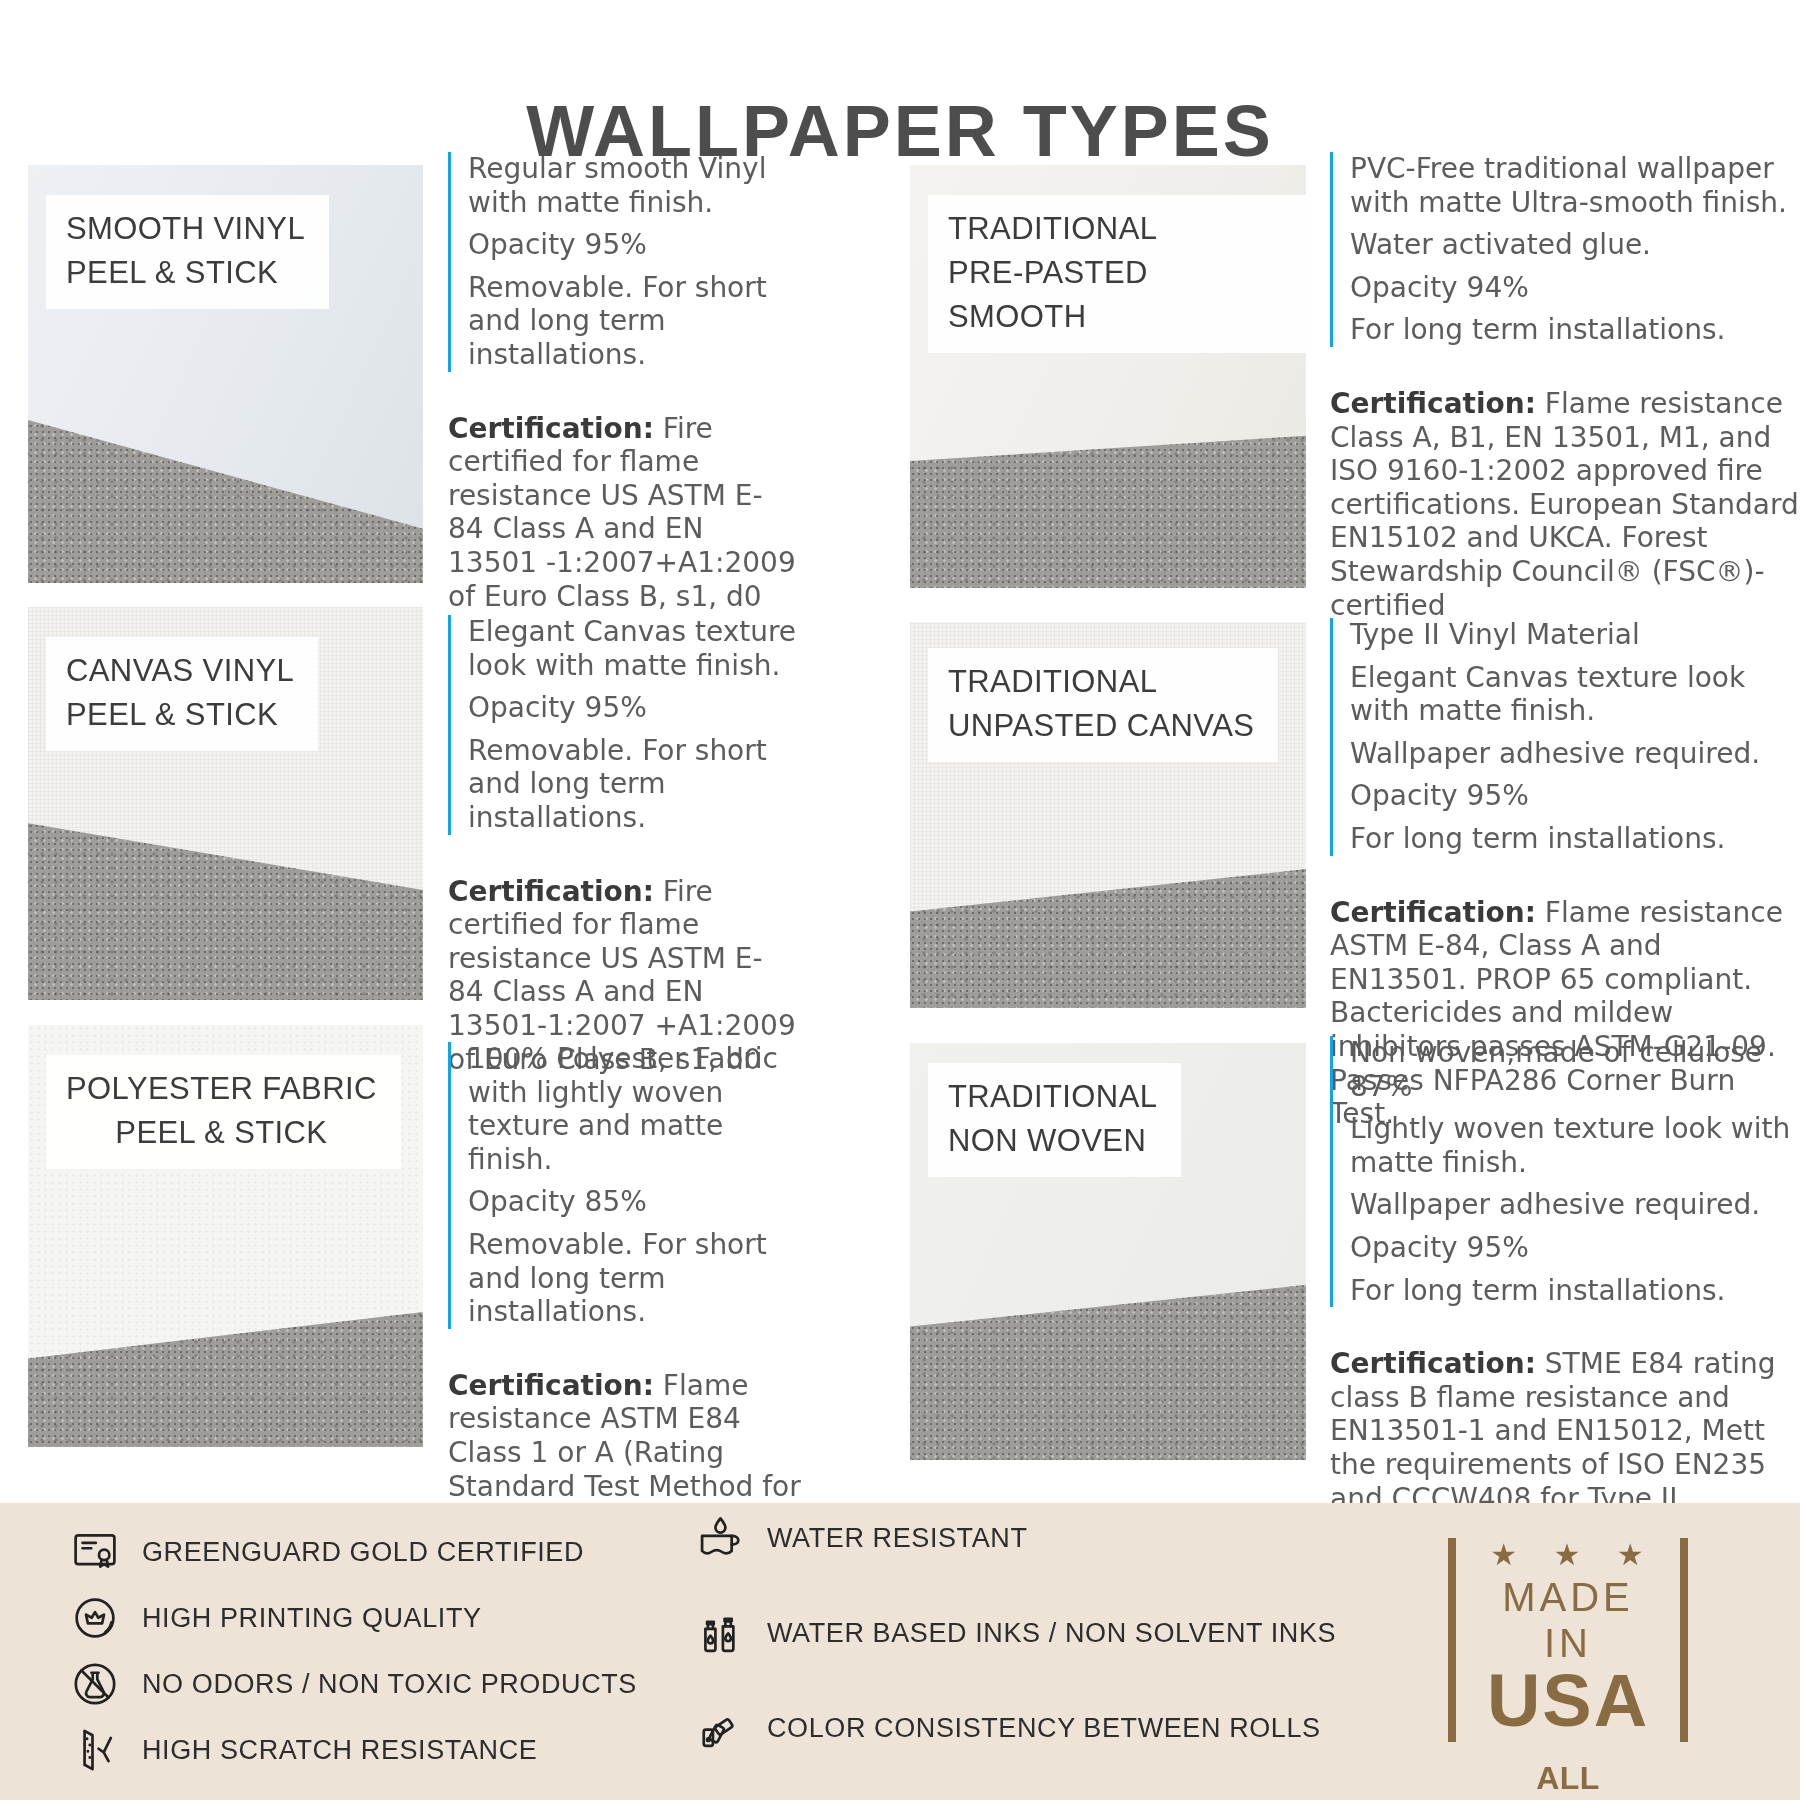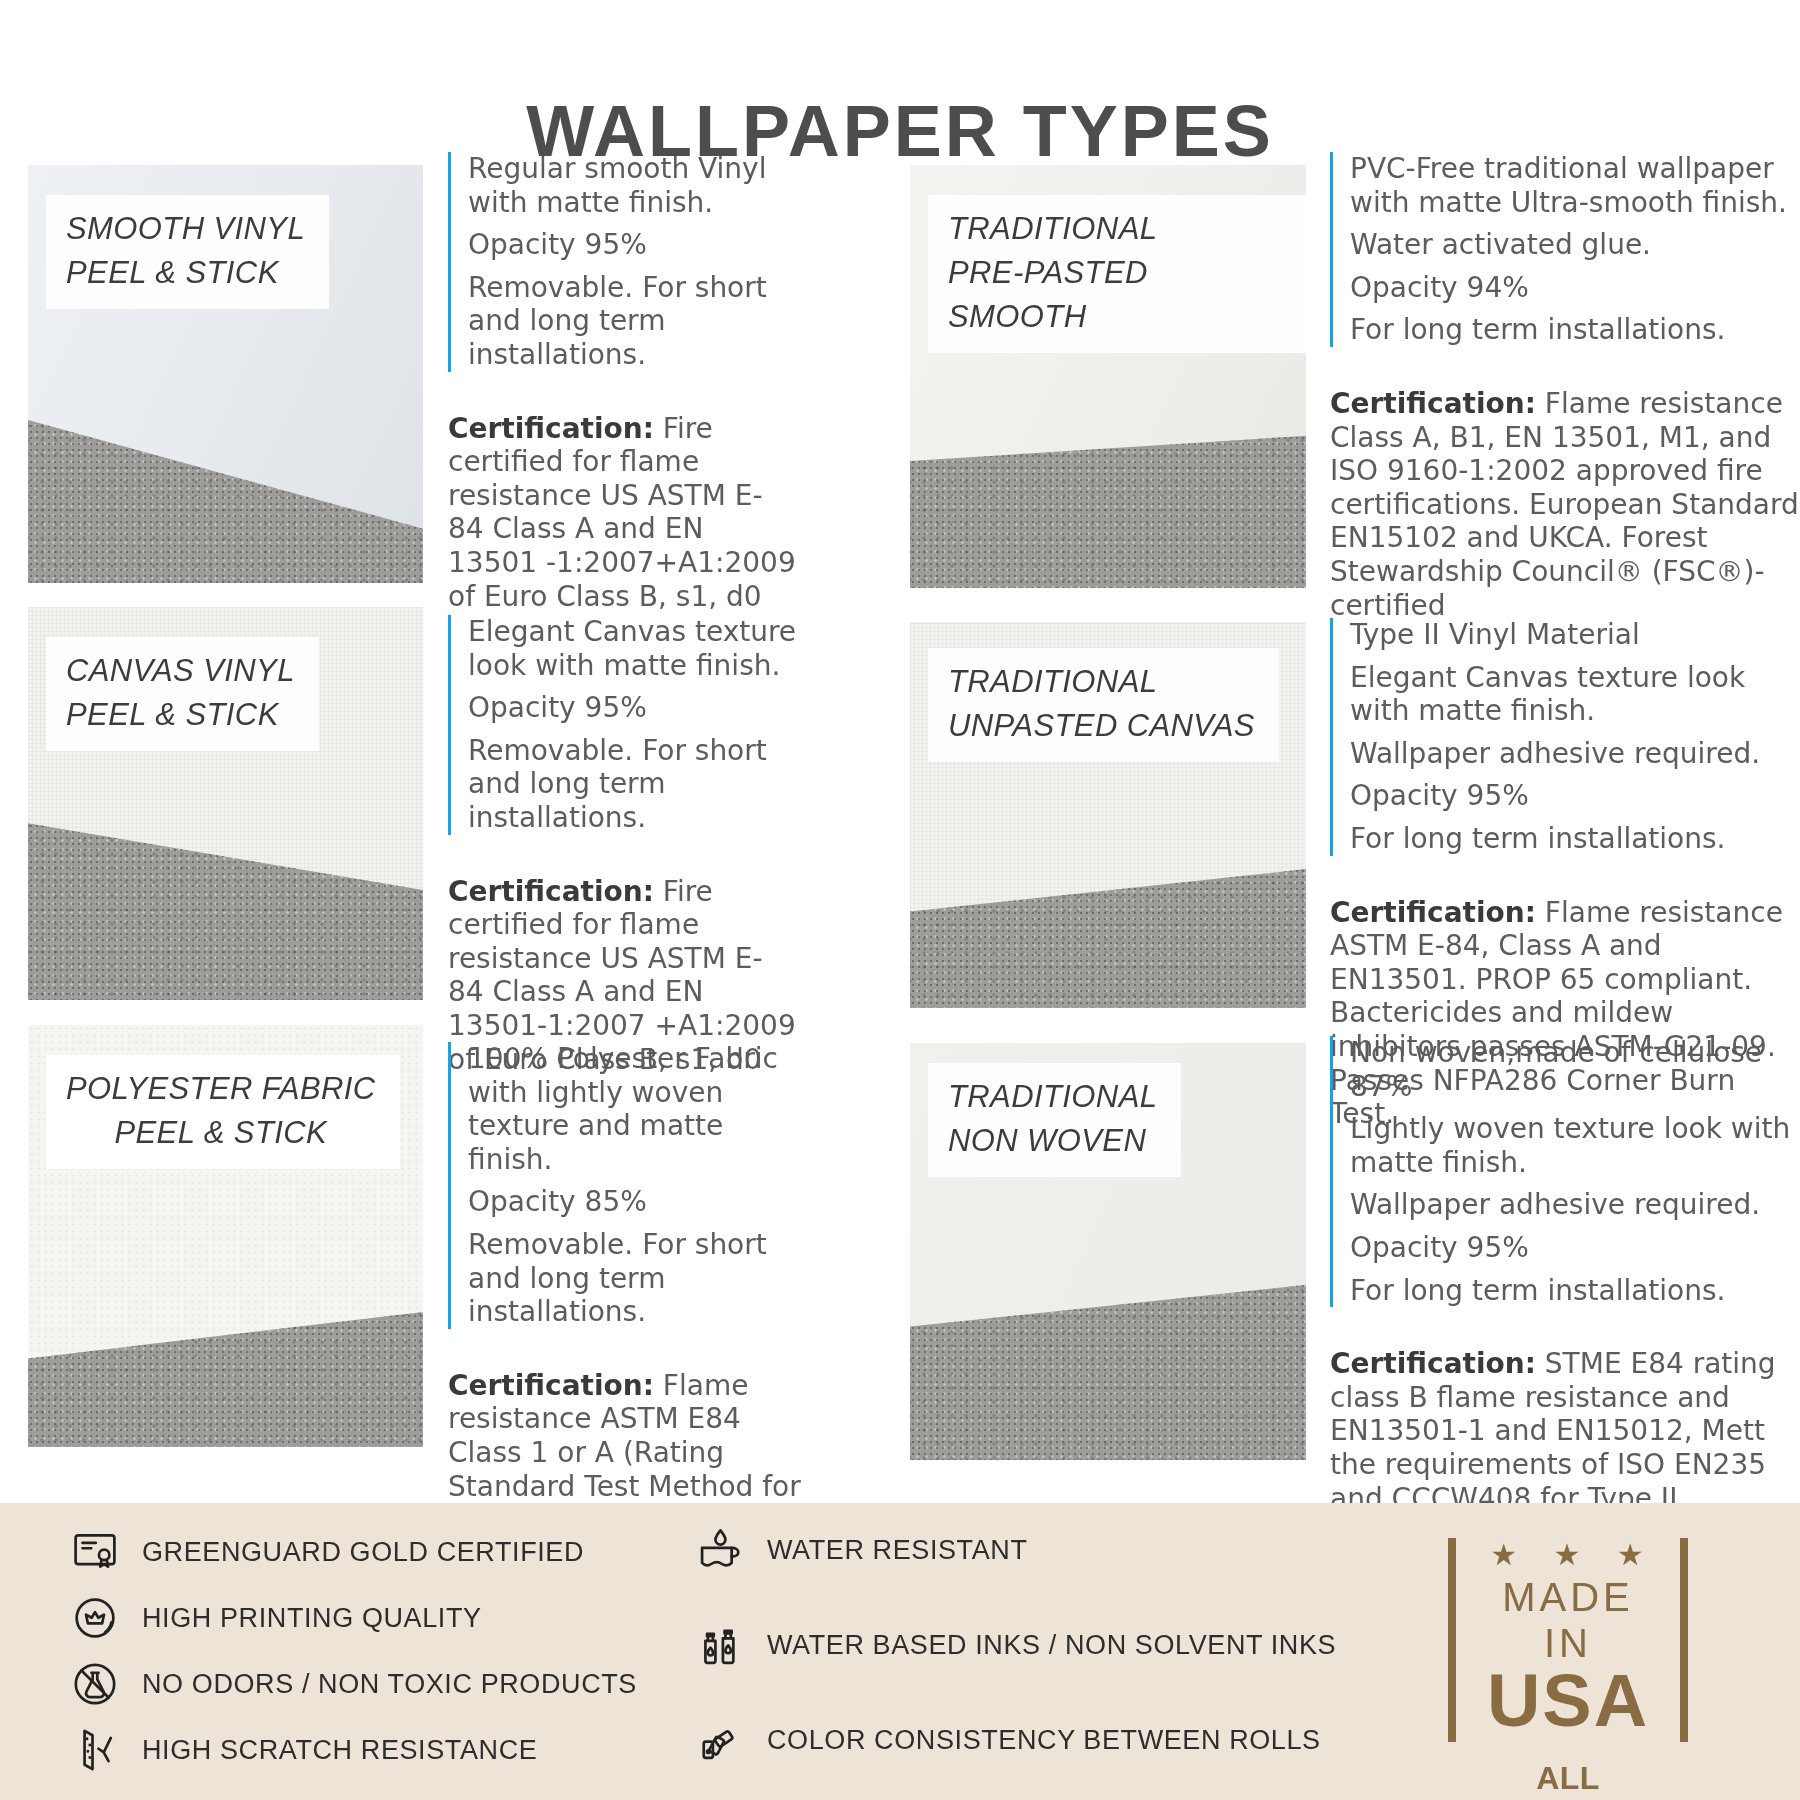--- a/index.html
+++ b/index.html
@@ -38,7 +38,7 @@
   .f5{clip-path:polygon(0 79%,100% 68%,100% 100%,0 100%);}
   .f6{clip-path:polygon(0 68%,100% 58%,100% 100%,0 100%);}
   .plabel{position:absolute;left:18px;top:30px;background:rgba(255,255,255,.93);
-          padding:12px 24px 14px 20px;font-style:italic;}
+          padding:12px 24px 14px 20px;}
   .ph4 .plabel{top:26px;}
   .ph6 .plabel{top:20px;}
   .pl-line{display:block;font-size:31px;line-height:1.42;color:#3c3c3c;letter-spacing:.4px;}

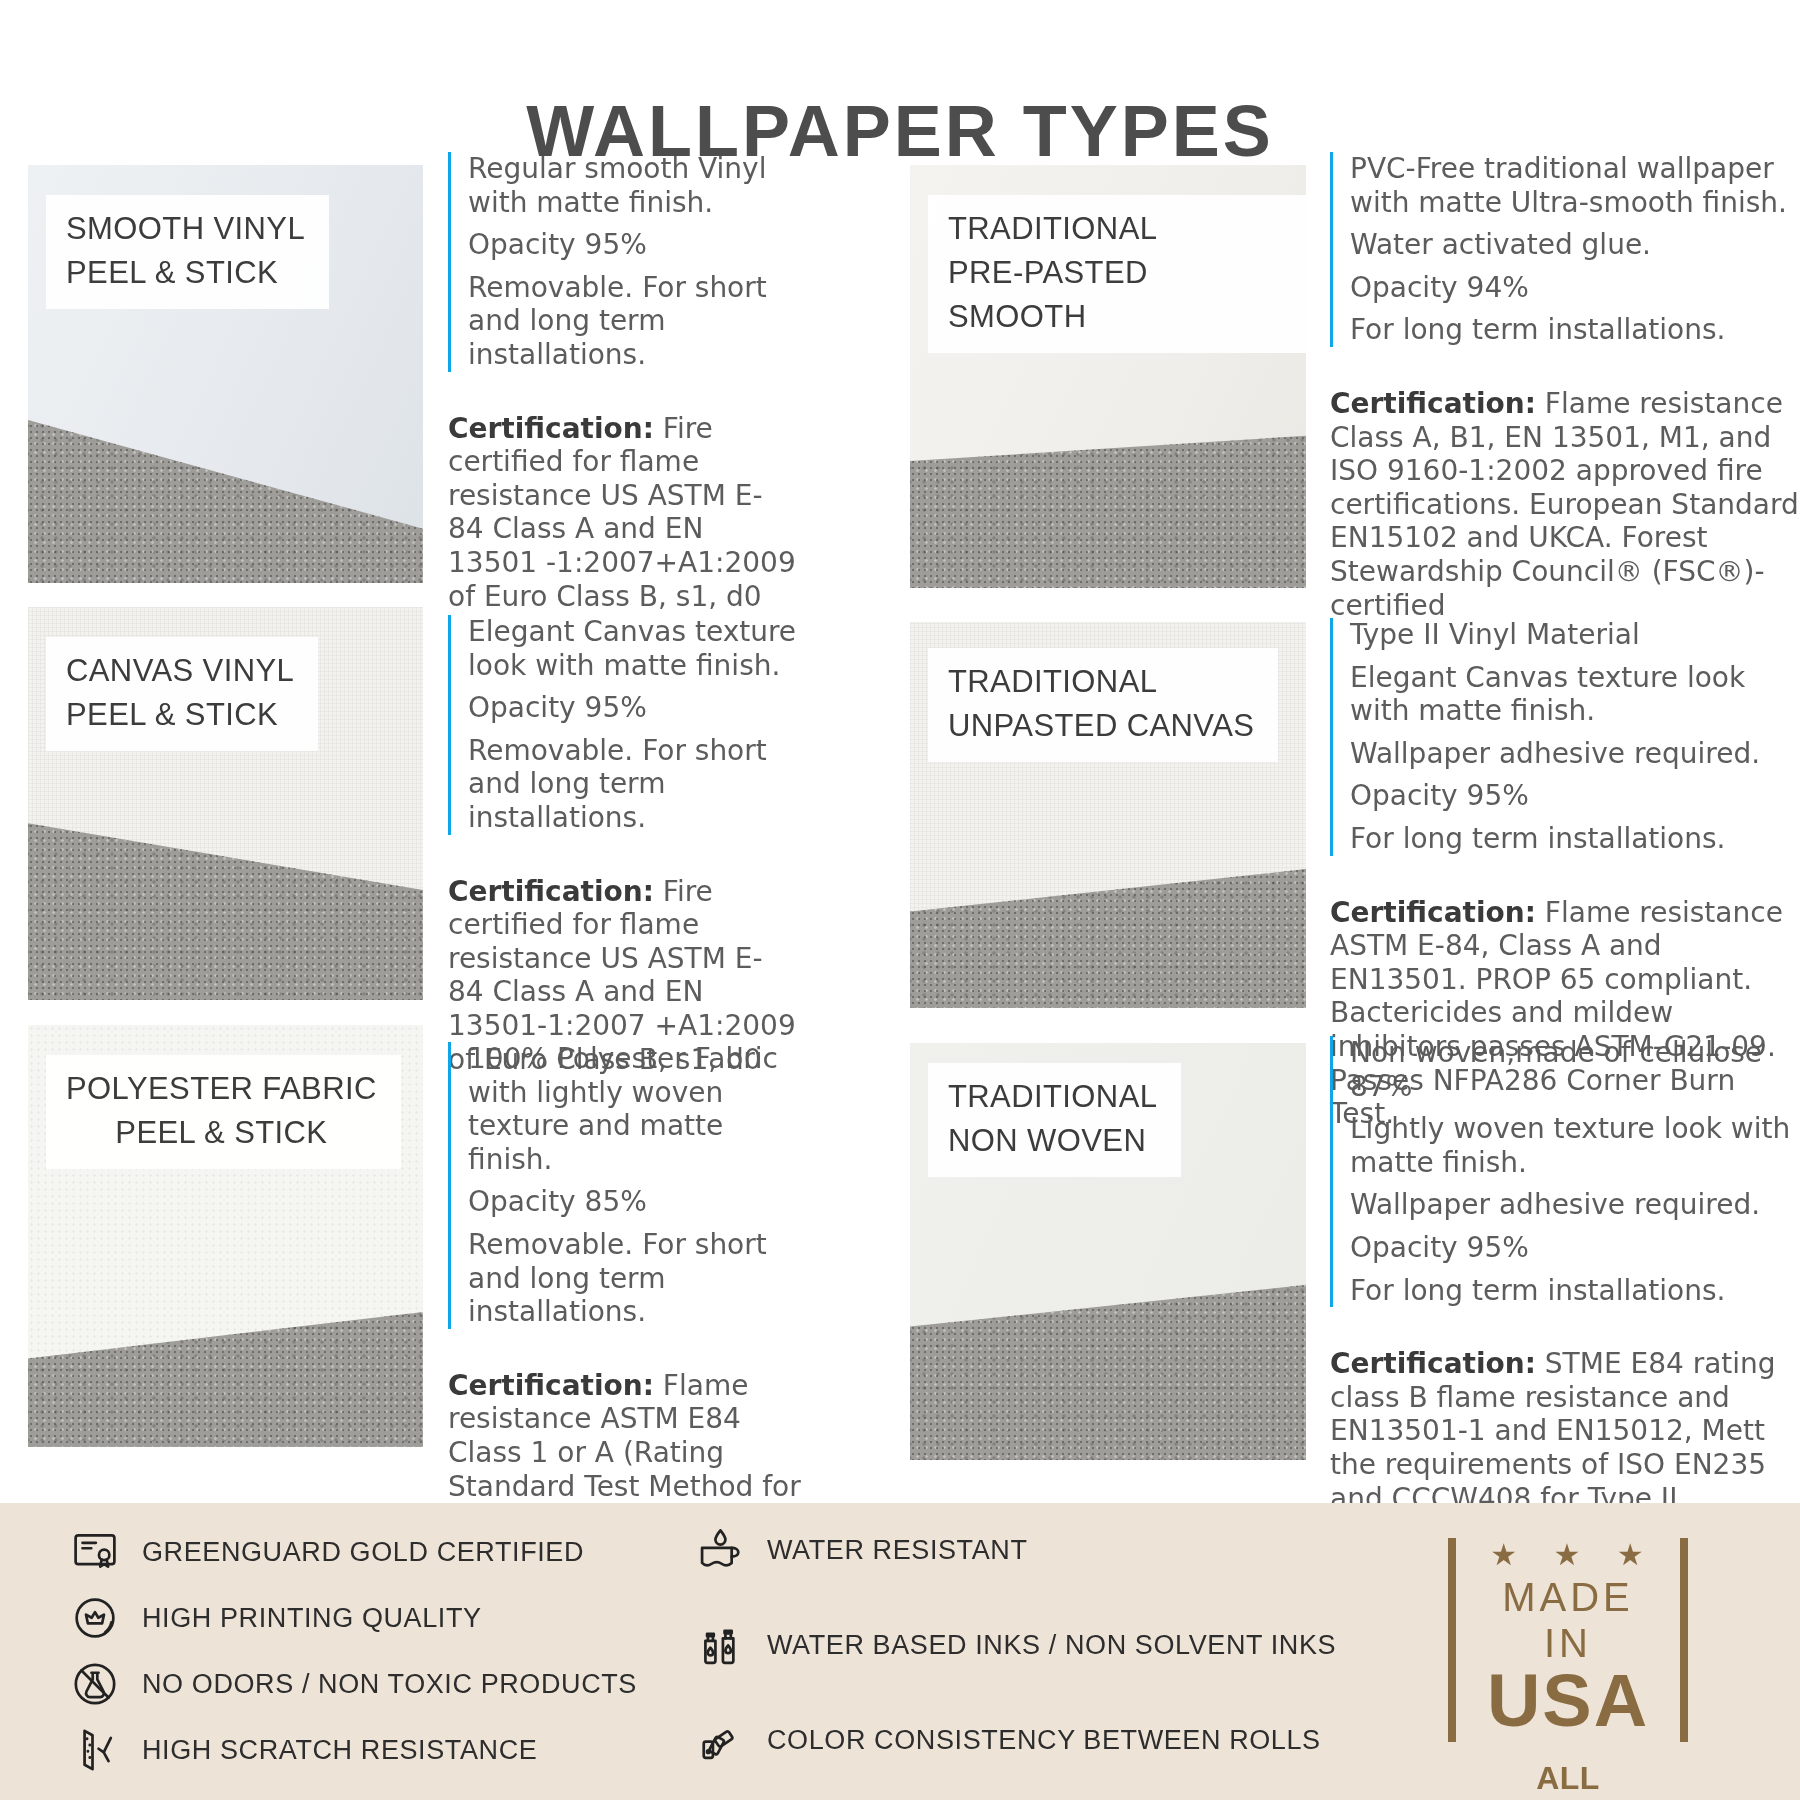--- a/index.html
+++ b/index.html
@@ -63,7 +63,7 @@
   .footer{position:absolute;left:0;top:1503px;width:1800px;height:297px;background:#ede3d7;}
   .feat-col{position:absolute;display:flex;flex-direction:column;list-style:none;margin:0;padding:0;}
   .col-a{left:70px;top:24px;gap:16px;}
-  .col-b{left:695px;top:22px;gap:45px;}
+  .col-b{left:695px;top:10px;gap:45px;}
   .feat{display:flex;align-items:center;gap:22px;height:50px;}
   .fi{width:50px;height:50px;flex:0 0 50px;}
   .fi svg{width:50px;height:50px;display:block;stroke:#222;fill:none;stroke-width:1.3;

